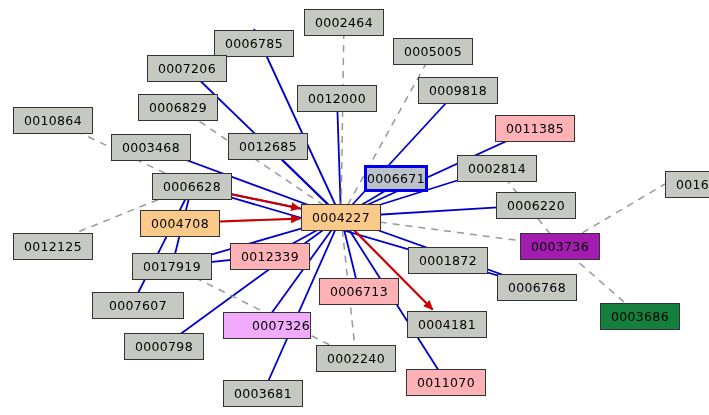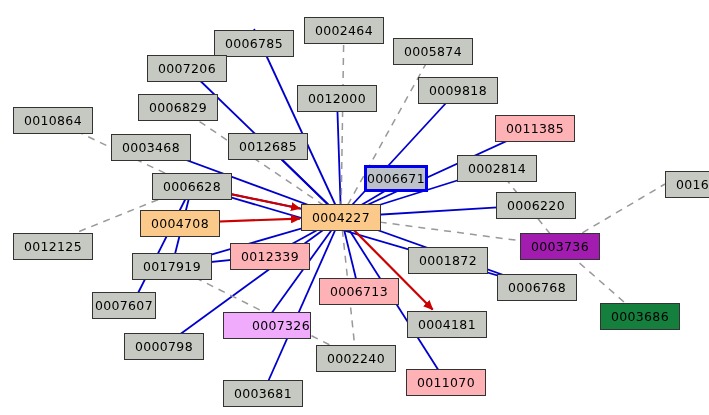--- a/index.html
+++ b/index.html
@@ -66,7 +66,7 @@
       <line stroke="#999999" stroke-width="1.5" stroke-dasharray="7,6" x1="560" y1="246" x2="640" y2="316"></line>
     </svg>
     <div class="node" style="left: 214px; top: 30px; width: 80px; height: 27px; background: rgb(198, 201, 193); border-color: rgb(51, 51, 51);">0006785</div>
-    <div class="node" style="left: 304px; top: 17px; width: 80px; height: 27px; background: rgb(198, 201, 193); border-color: rgb(51, 51, 51);">0002464</div>
+    <div class="node" style="left: 304px; top: 9px; width: 80px; height: 27px; background: rgb(198, 201, 193); border-color: rgb(51, 51, 51);">0002464</div>
     <div class="node" style="left: 393px; top: 37.5px; width: 80px; height: 27px; background: rgb(198, 201, 193); border-color: rgb(51, 51, 51);">0005874</div>
     <div class="node" style="left: 147px; top: 54.5px; width: 80px; height: 27px; background: rgb(198, 201, 193); border-color: rgb(51, 51, 51);">0007206</div>
     <div class="node" style="left: 418px; top: 76.5px; width: 80px; height: 27px; background: rgb(198, 201, 193); border-color: rgb(51, 51, 51);">0009818</div>

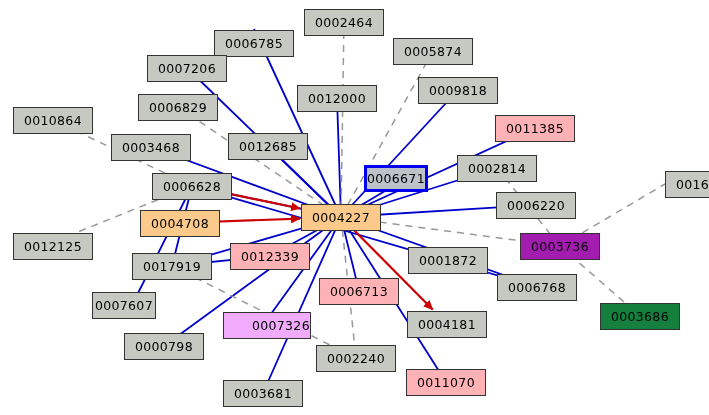--- a/index.html
+++ b/index.html
@@ -67,7 +67,7 @@
     </svg>
     <div class="node" style="left: 214px; top: 30px; width: 80px; height: 27px; background: rgb(198, 201, 193); border-color: rgb(51, 51, 51);">0006785</div>
     <div class="node" style="left: 304px; top: 9px; width: 80px; height: 27px; background: rgb(198, 201, 193); border-color: rgb(51, 51, 51);">0002464</div>
-    <div class="node" style="left: 393px; top: 37.5px; width: 80px; height: 27px; background: rgb(198, 201, 193); border-color: rgb(51, 51, 51);">0005874</div>
+    <div class="node" style="left: 393px; top: 37.5px; width: 80px; height: 27px; background: rgb(198, 201, 193); border-color: rgb(51, 51, 51);">0005005</div>
     <div class="node" style="left: 147px; top: 54.5px; width: 80px; height: 27px; background: rgb(198, 201, 193); border-color: rgb(51, 51, 51);">0007206</div>
     <div class="node" style="left: 418px; top: 76.5px; width: 80px; height: 27px; background: rgb(198, 201, 193); border-color: rgb(51, 51, 51);">0009818</div>
     <div class="node" style="left: 138px; top: 93.5px; width: 80px; height: 27px; background: rgb(198, 201, 193); border-color: rgb(51, 51, 51);">0006829</div>

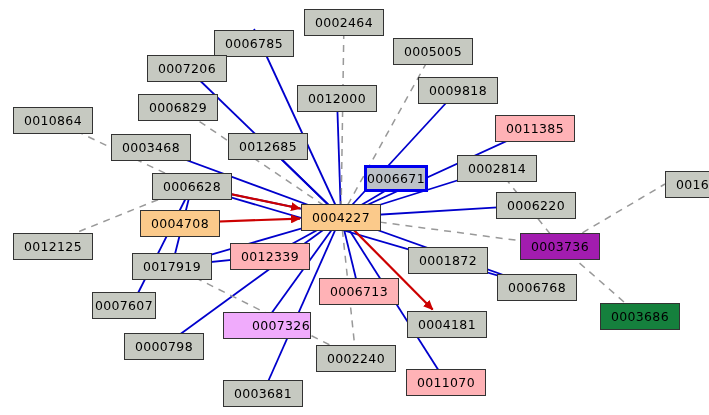--- a/index.html
+++ b/index.html
@@ -89,7 +89,7 @@
     <div class="node" style="left: 230px; top: 242.5px; width: 80px; height: 27px; background: rgb(255, 178, 182); border-color: rgb(51, 51, 51);">0012339</div>
     <div class="node" style="left: 408px; top: 246.5px; width: 80px; height: 27px; background: rgb(198, 201, 193); border-color: rgb(51, 51, 51);">0001872</div>
     <div class="node" style="left: 497px; top: 273.5px; width: 80px; height: 27px; background: rgb(198, 201, 193); border-color: rgb(51, 51, 51);">0006768</div>
-    <div class="node" style="left: 92px; top: 291.5px; width: 64px; height: 27px; background: rgb(198, 201, 193); border-color: rgb(51, 51, 51);">0007607</div>
+    <div class="node" style="left: 92px; top: 291.5px; width: 92px; height: 27px; background: rgb(198, 201, 193); border-color: rgb(51, 51, 51);">0007607</div>
     <div class="node" style="left: 319px; top: 277.5px; width: 80px; height: 27px; background: rgb(255, 178, 182); border-color: rgb(51, 51, 51);">0006713</div>
     <div class="node" style="left: 407px; top: 310.5px; width: 80px; height: 27px; background: rgb(198, 201, 193); border-color: rgb(51, 51, 51);">0004181</div>
     <div class="node" style="left: 124px; top: 332.5px; width: 80px; height: 27px; background: rgb(198, 201, 193); border-color: rgb(51, 51, 51);">0000798</div>

